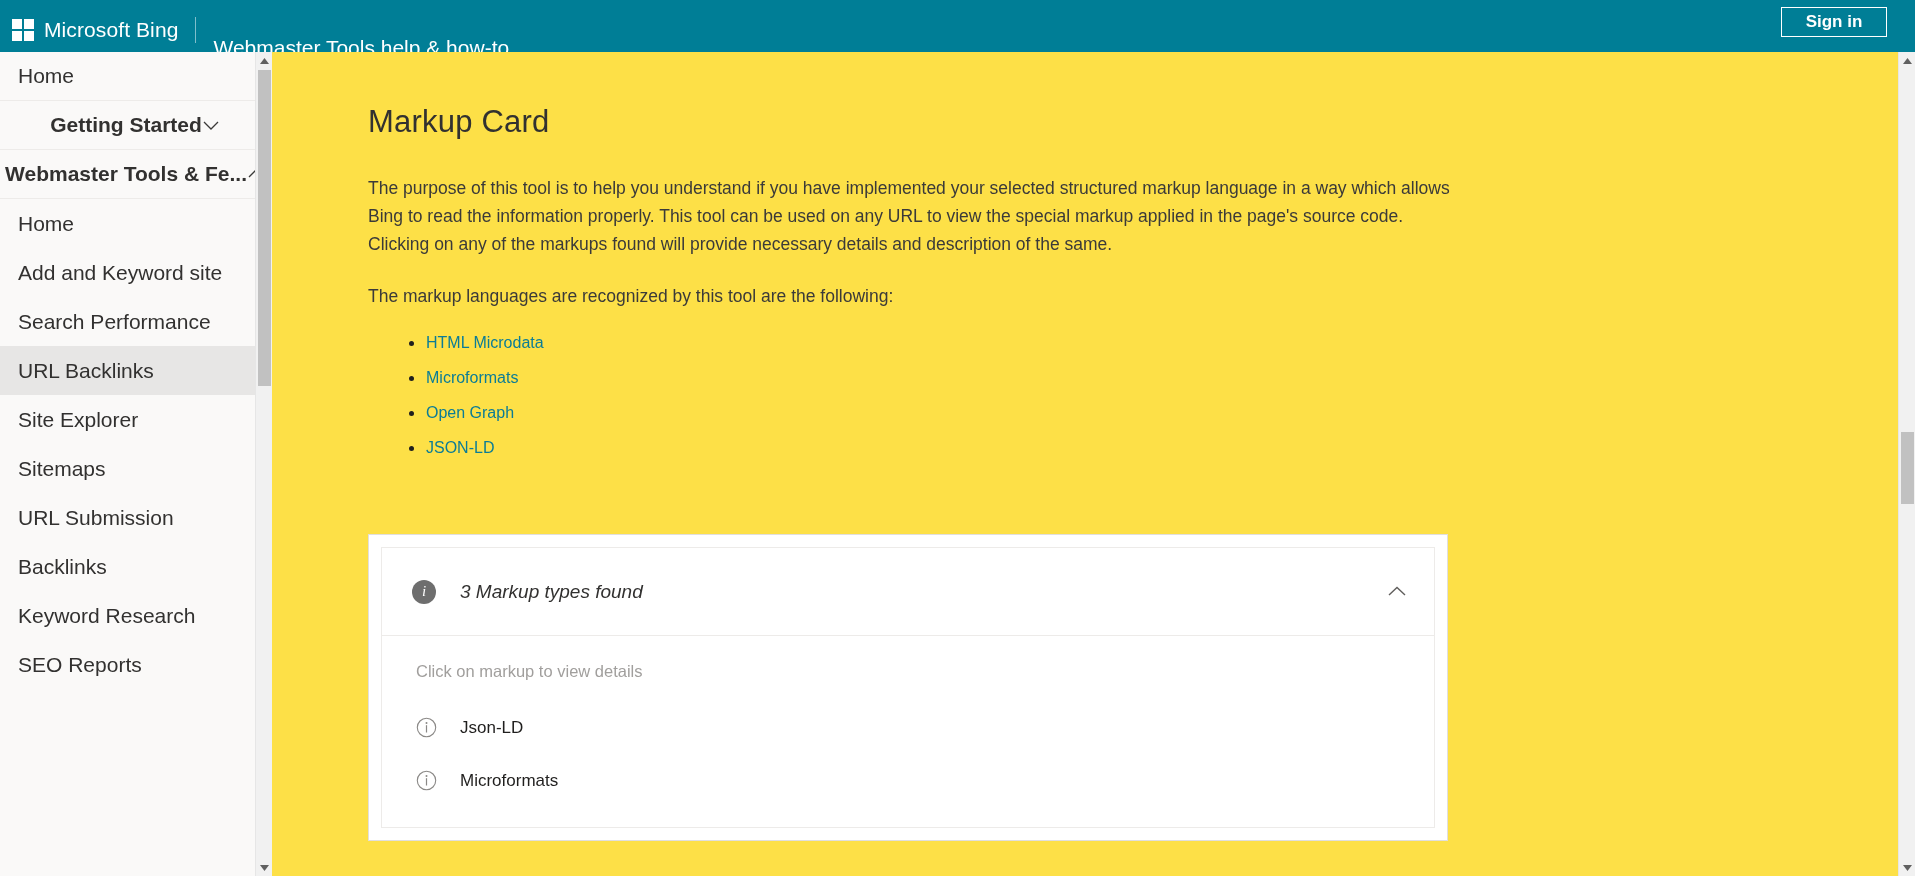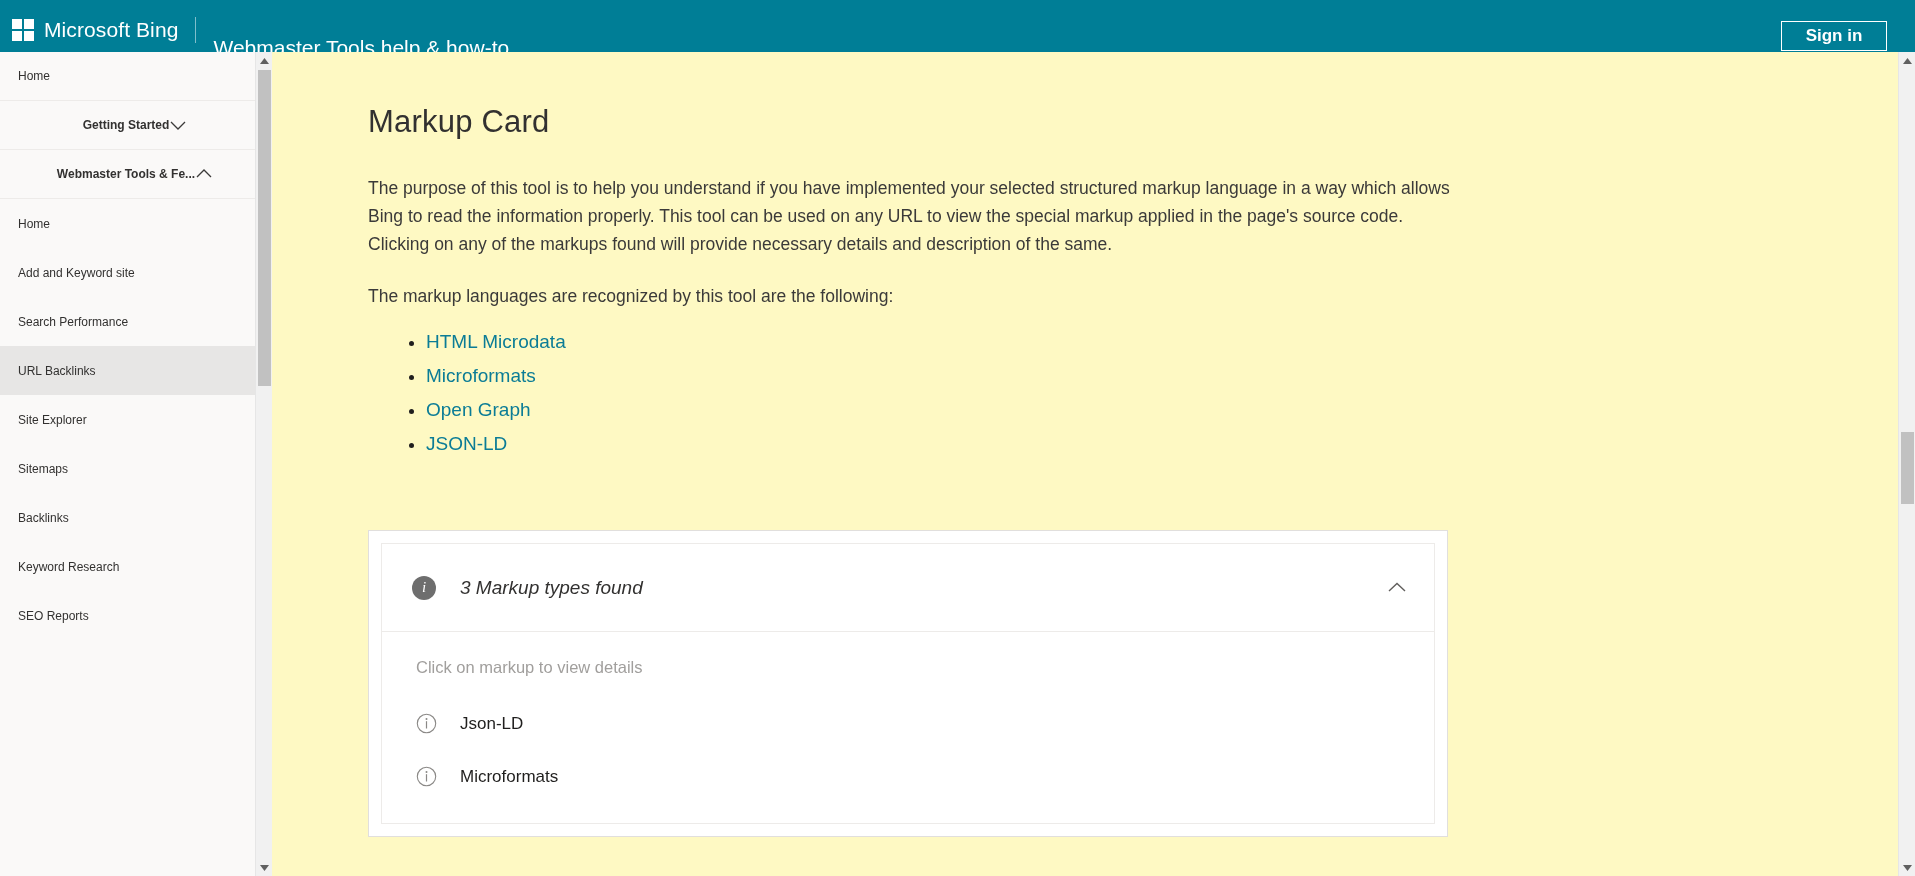--- a/index.html
+++ b/index.html
@@ -51,7 +51,7 @@
   .signin-btn {
     position: absolute;
     right: 28px;
-    top: 21px;
+    top: 7px;
     height: 30px;
     min-width: 106px;
     border: 1px solid #ffffff;

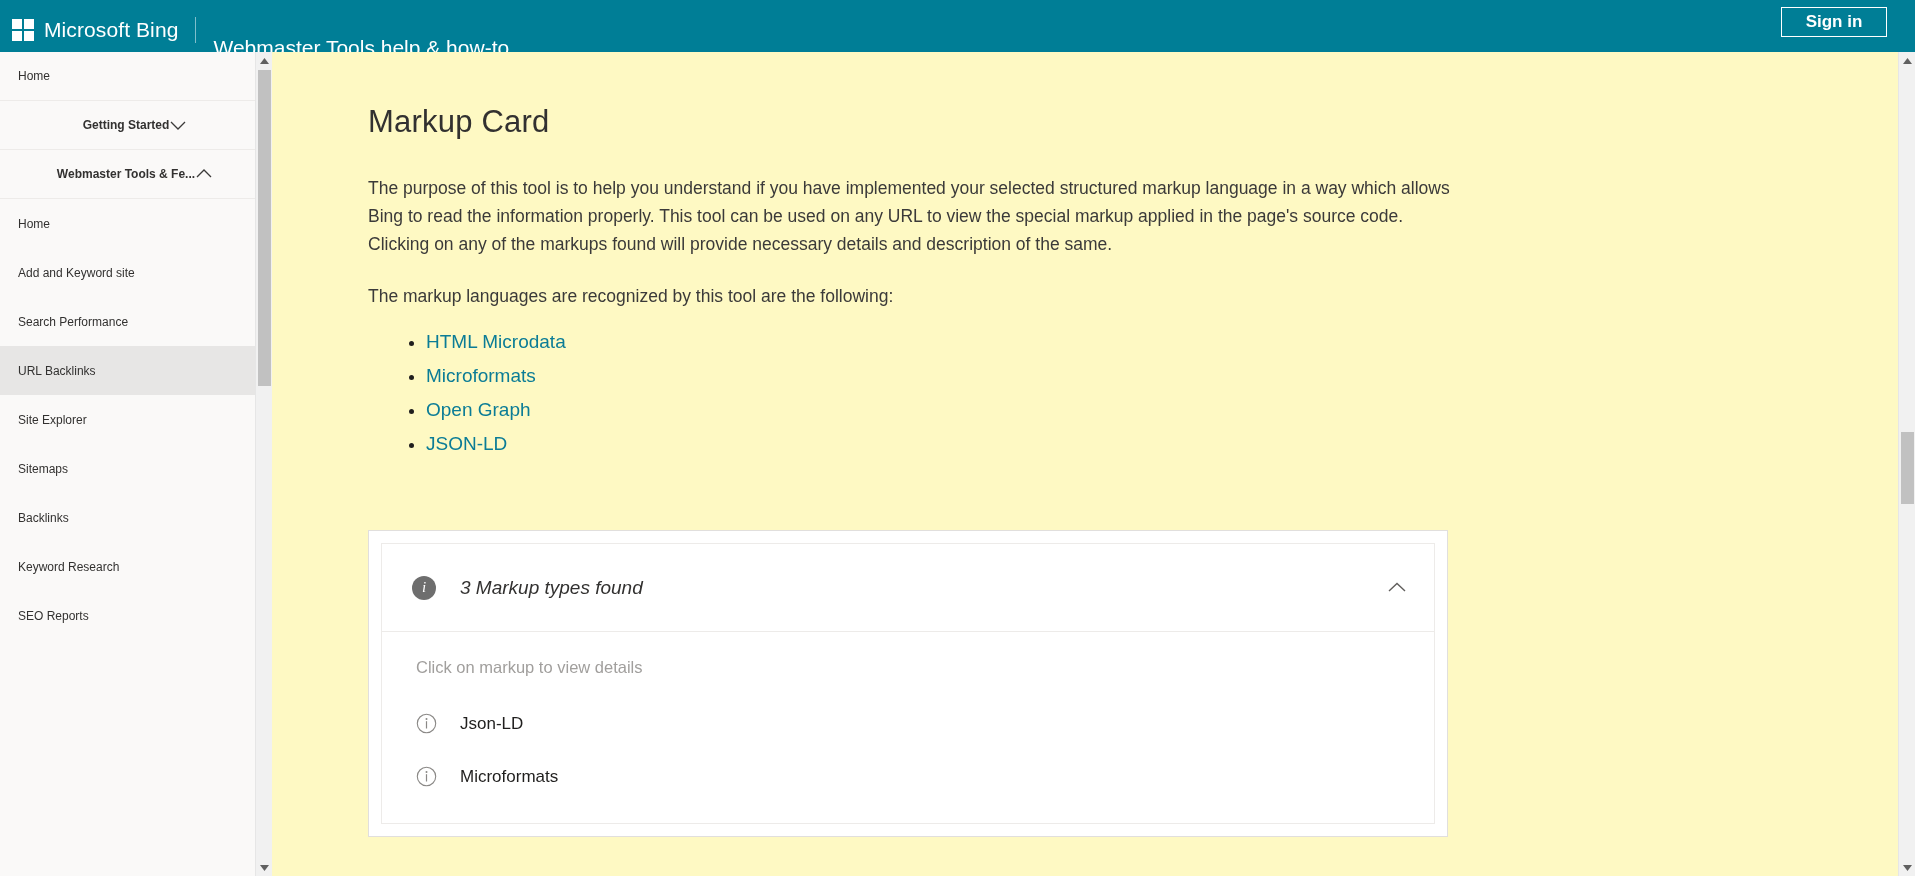--- a/index.html
+++ b/index.html
@@ -85,7 +85,7 @@
     display: flex;
     align-items: center;
     padding: 0 20px 0 18px;
-    font-size: 12px;
+    font-size: 21px;
     color: #323130;
     border-bottom: 1px solid #edebe9;
     cursor: pointer;

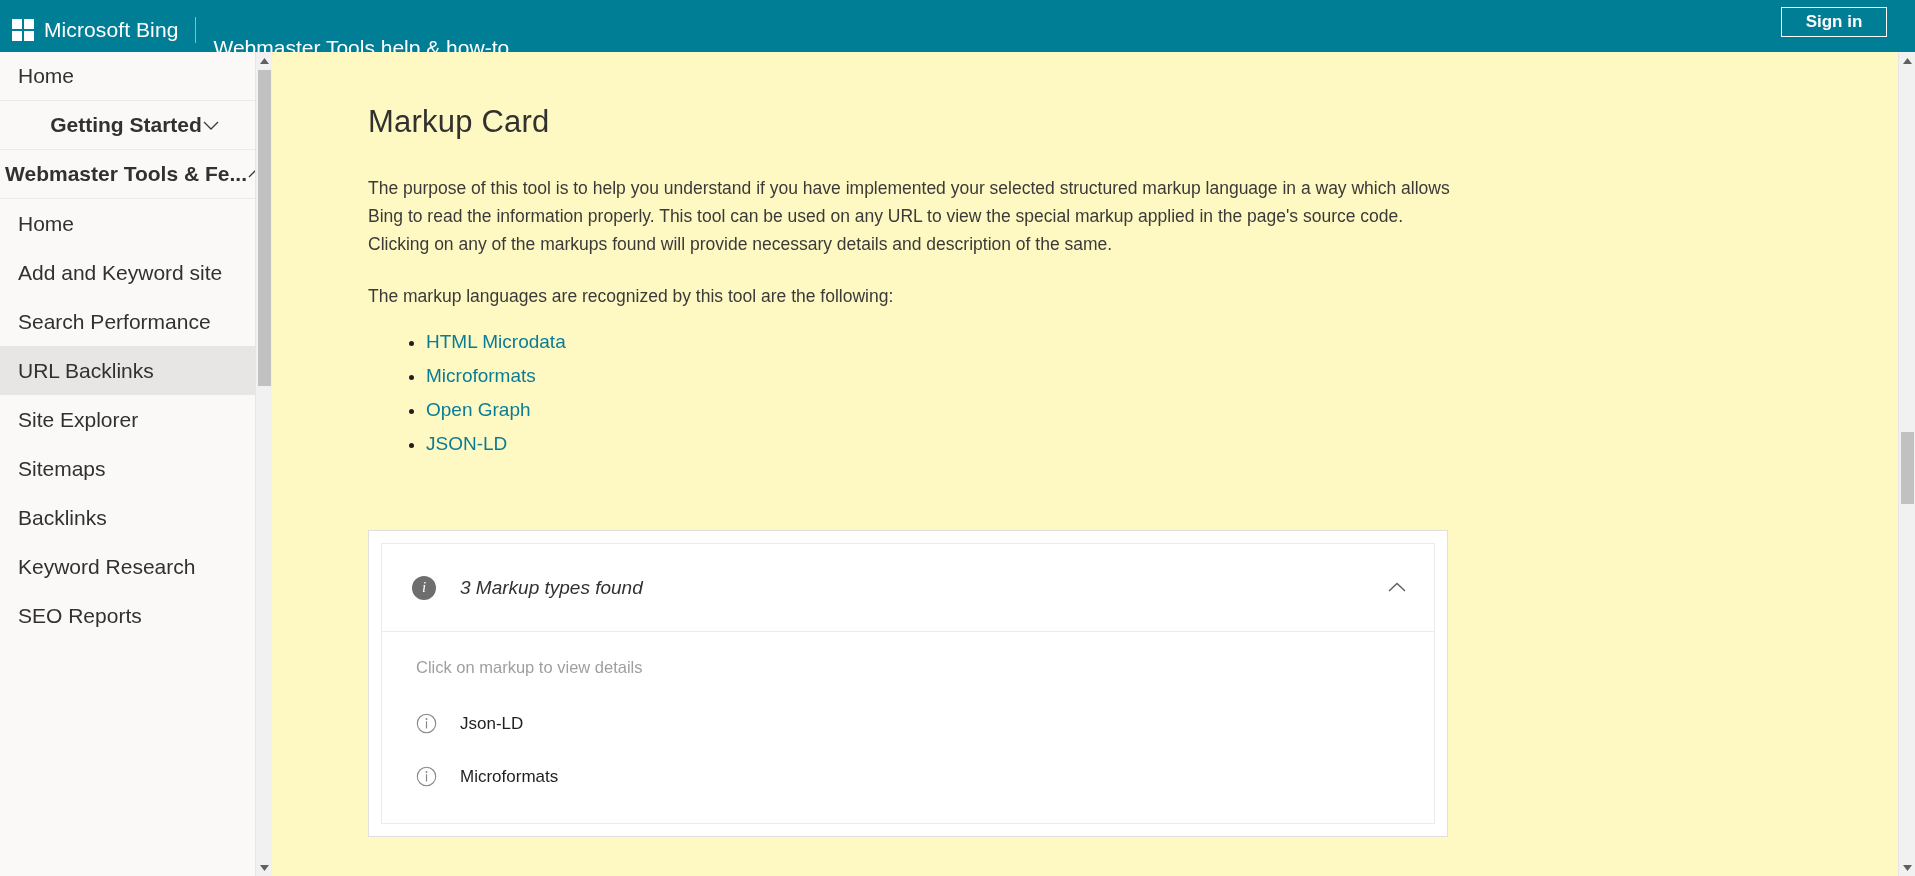--- a/index.html
+++ b/index.html
@@ -135,7 +135,7 @@
   
   .main {
     flex: 1 1 auto;
-    background: #fef9c3;
+    background: #fde047;
     position: relative;
     overflow: hidden;
     height: 824px;

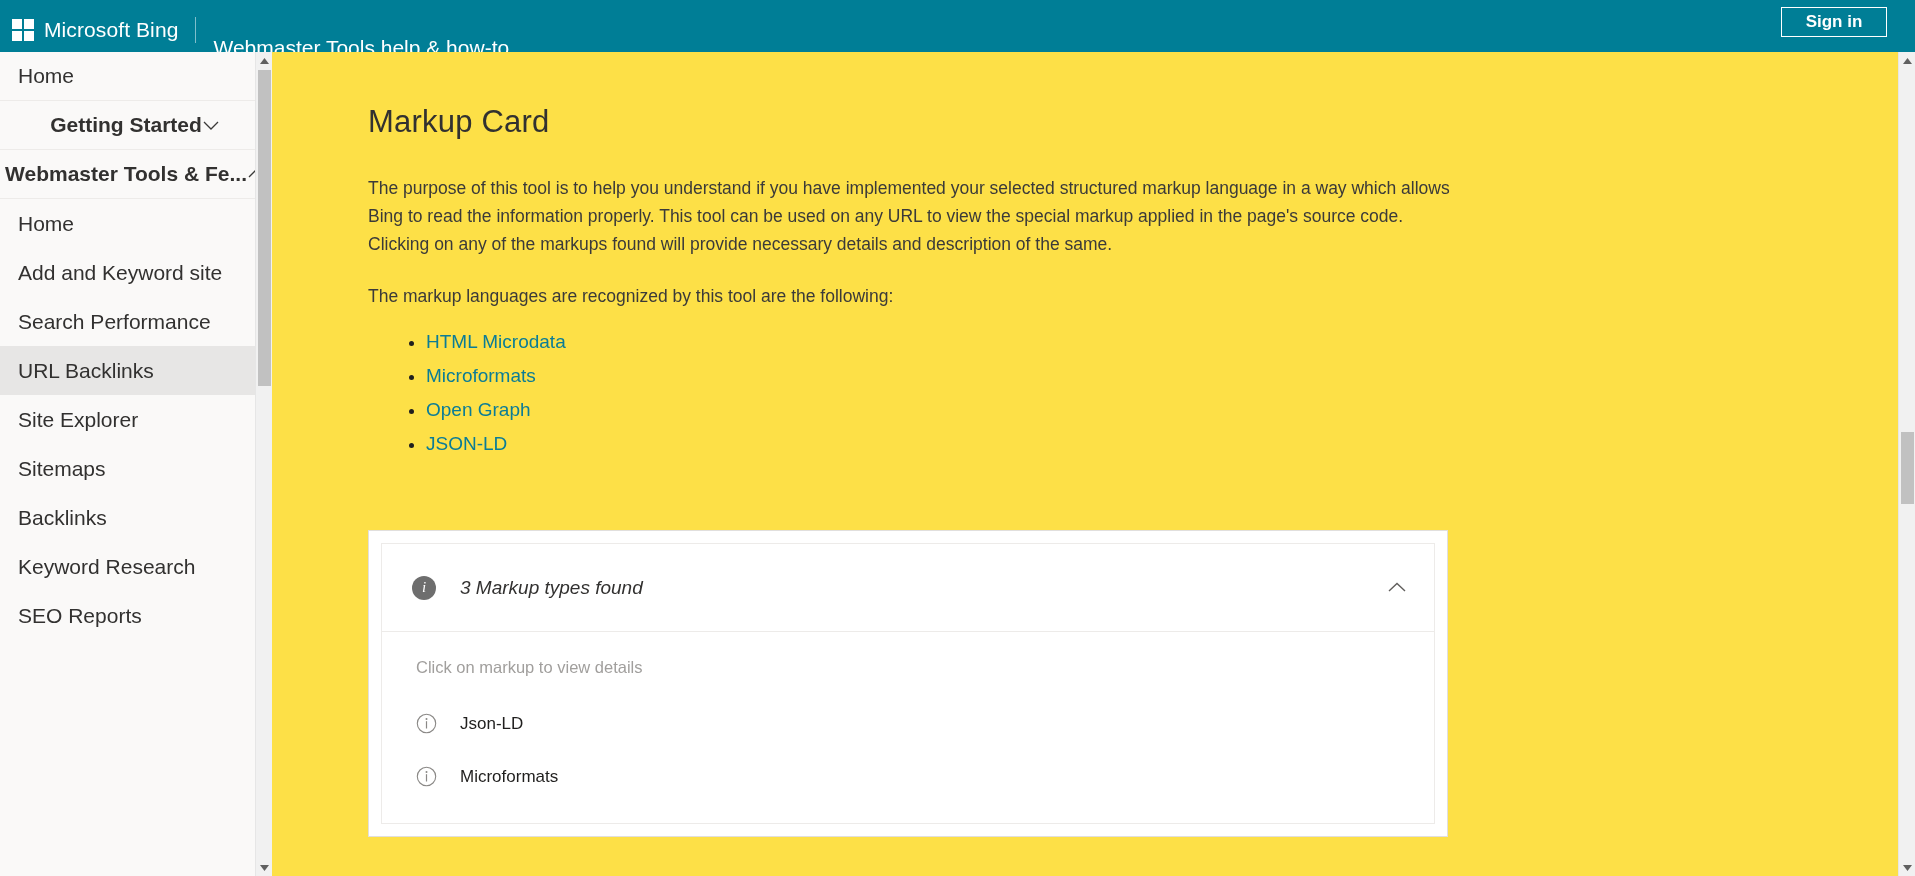--- a/index.html
+++ b/index.html
@@ -174,7 +174,7 @@
   ul.markup-list a {
     color: #0b7c96;
     text-decoration: none;
-    font-size: 19px;
+    font-size: 16px;
     cursor: pointer;
   }
 

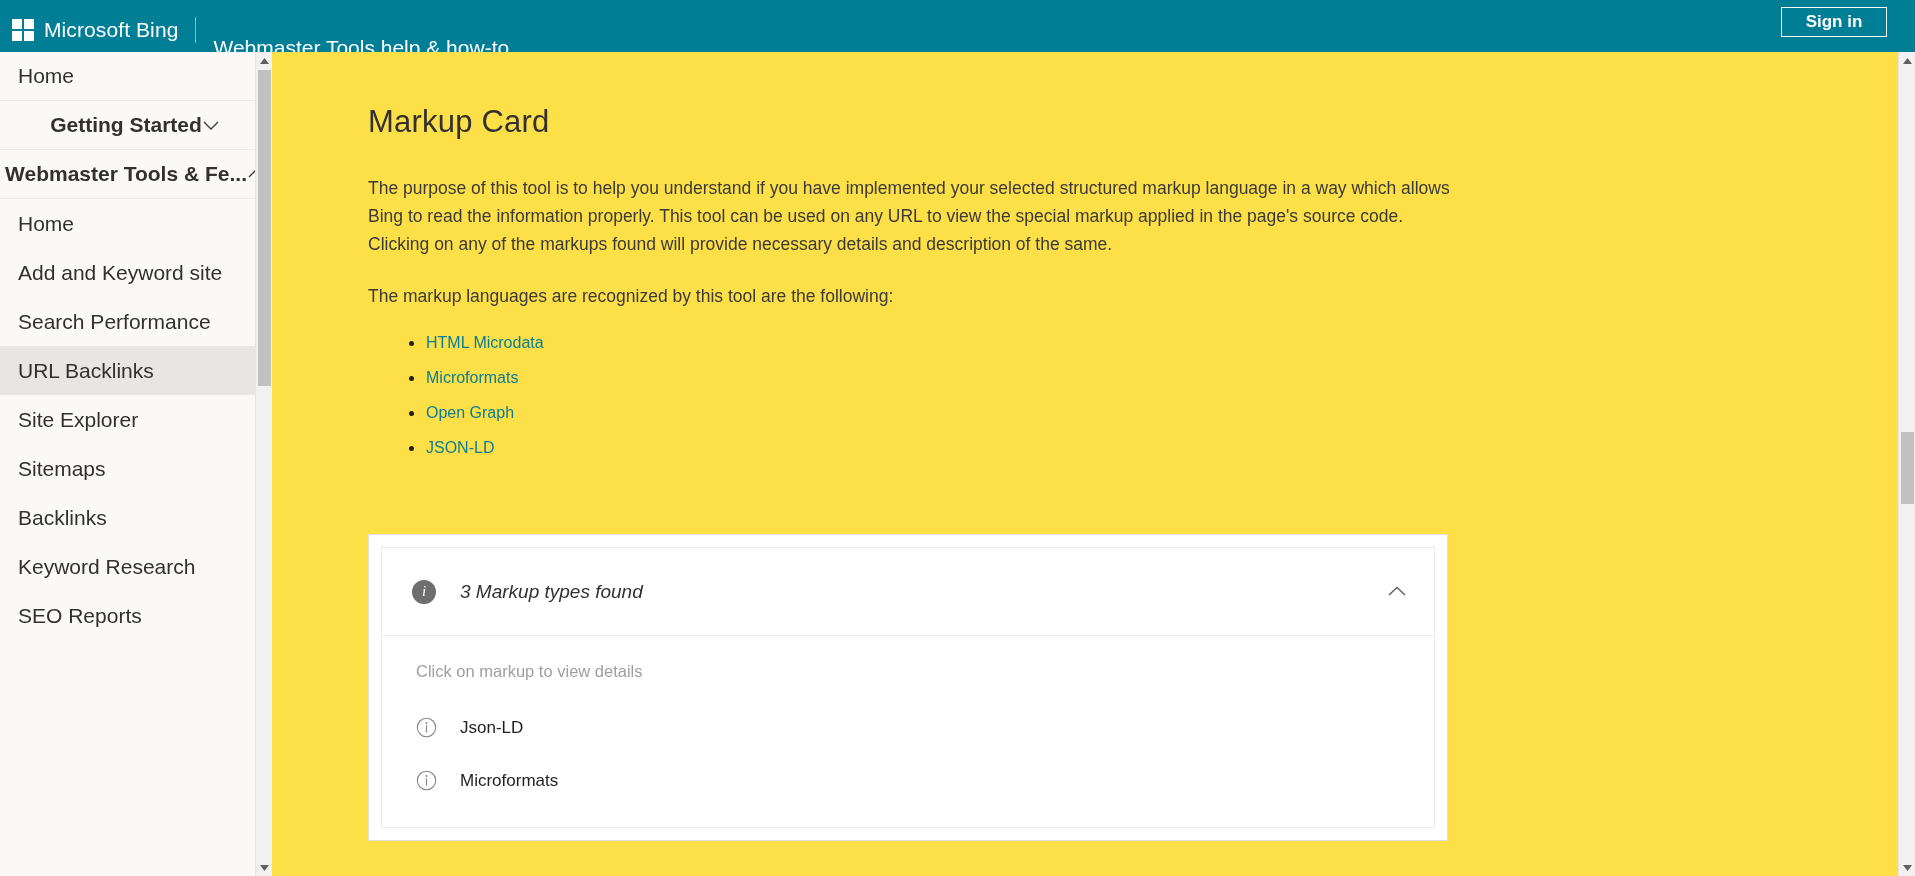--- a/index.html
+++ b/index.html
@@ -308,6 +308,9 @@
         </div>
         <div class="nav-item sub">
           <span>Sitemaps</span>
+        </div>
+        <div class="nav-item sub">
+          <span>URL Submission</span>
         </div>
         <div class="nav-item sub">
           <span>Backlinks</span>

